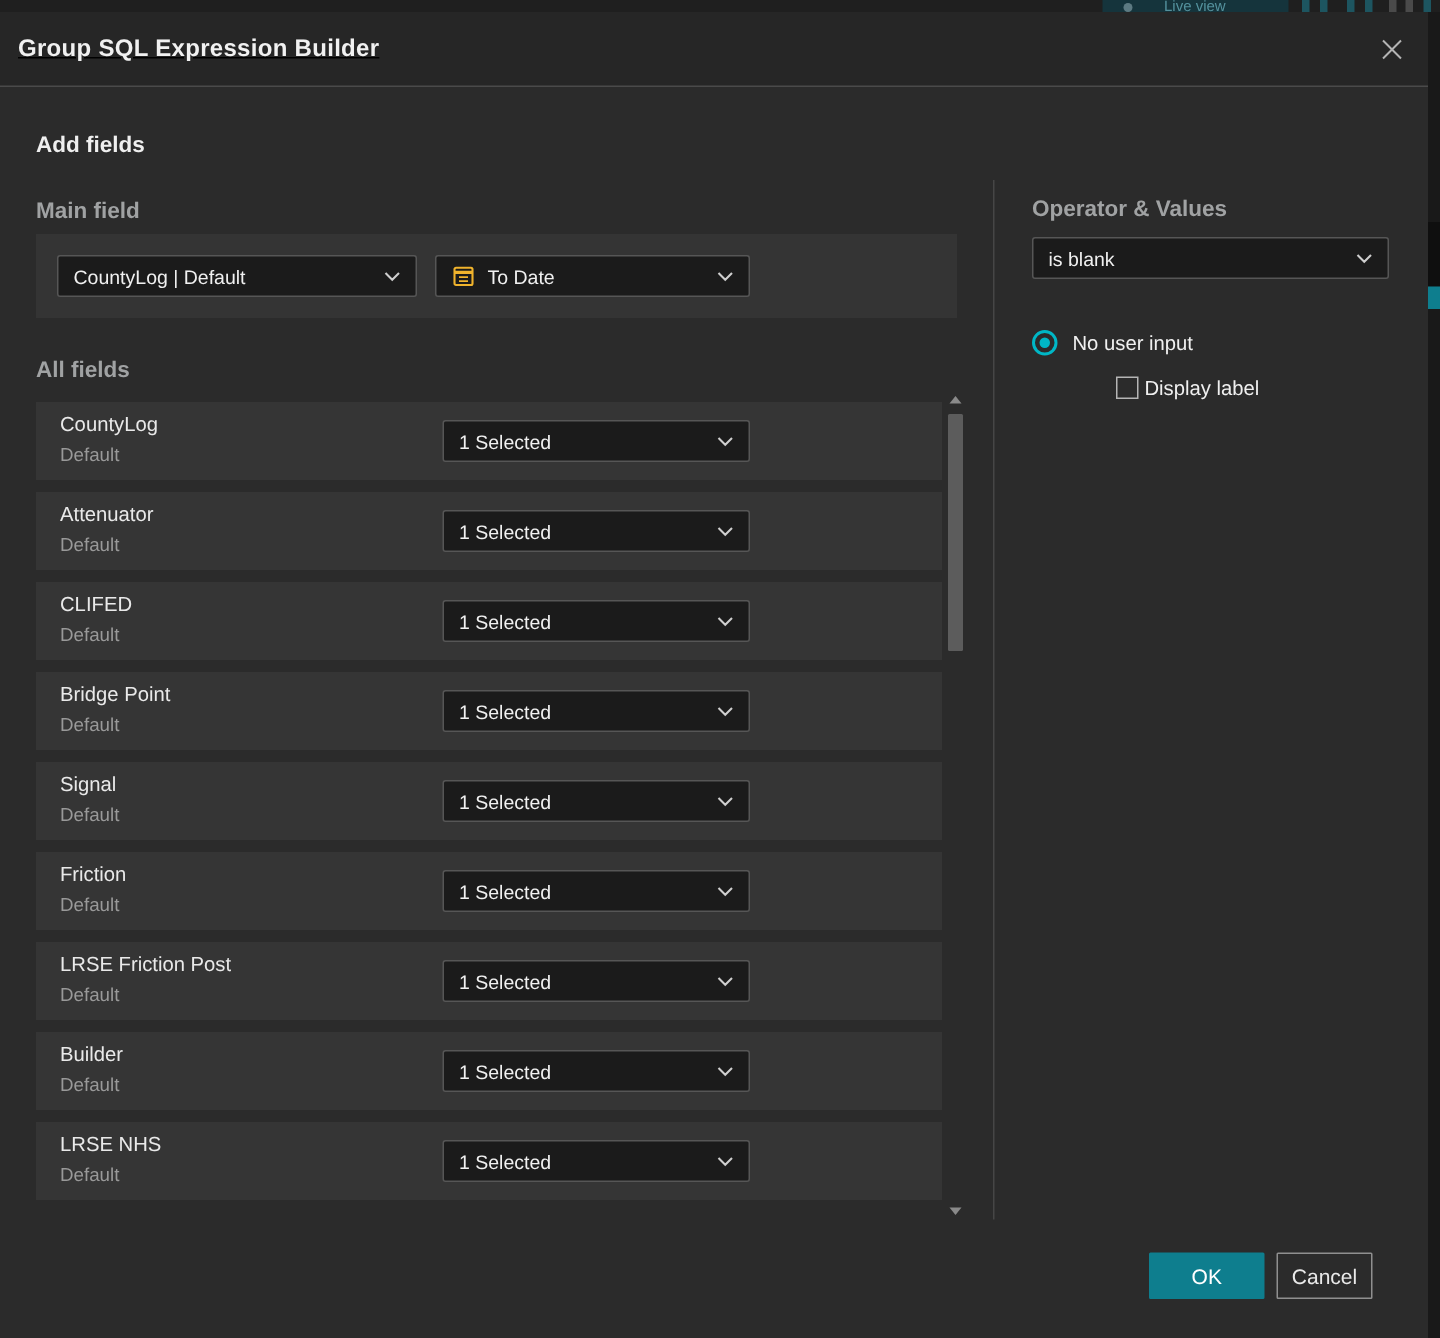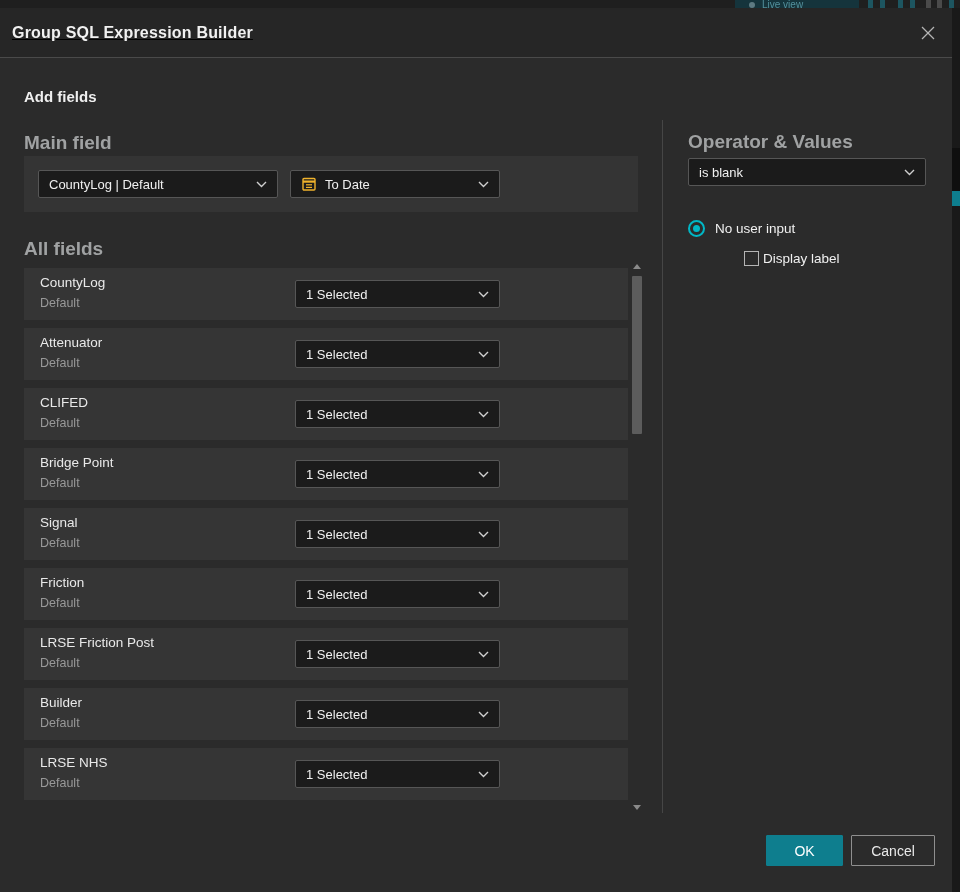--- a/index.html
+++ b/index.html
@@ -13,7 +13,7 @@
   
   .top-strip{ position:absolute; left:0; top:0; width:960px; height:8px; background:#1f1f1f; overflow:hidden; }
   .live-view-chip{ position:absolute; left:735px; top:0; width:124px; height:8px; background:#15343c; overflow:hidden;
-    display:flex; align-items:flex-start; padding-left:14px; gap:7px;}
+    display:flex; align-items:flex-start; padding-left:14px; gap:21px;}
   .live-dot{ width:6px; height:6px; border-radius:50%; background:#5d7a82; margin-top:2px;}
   .live-view-chip span{ font-size:10px; color:#54919d; line-height:10px; }
   .strip-bar{ position:absolute; top:0; height:8px; width:5px; }

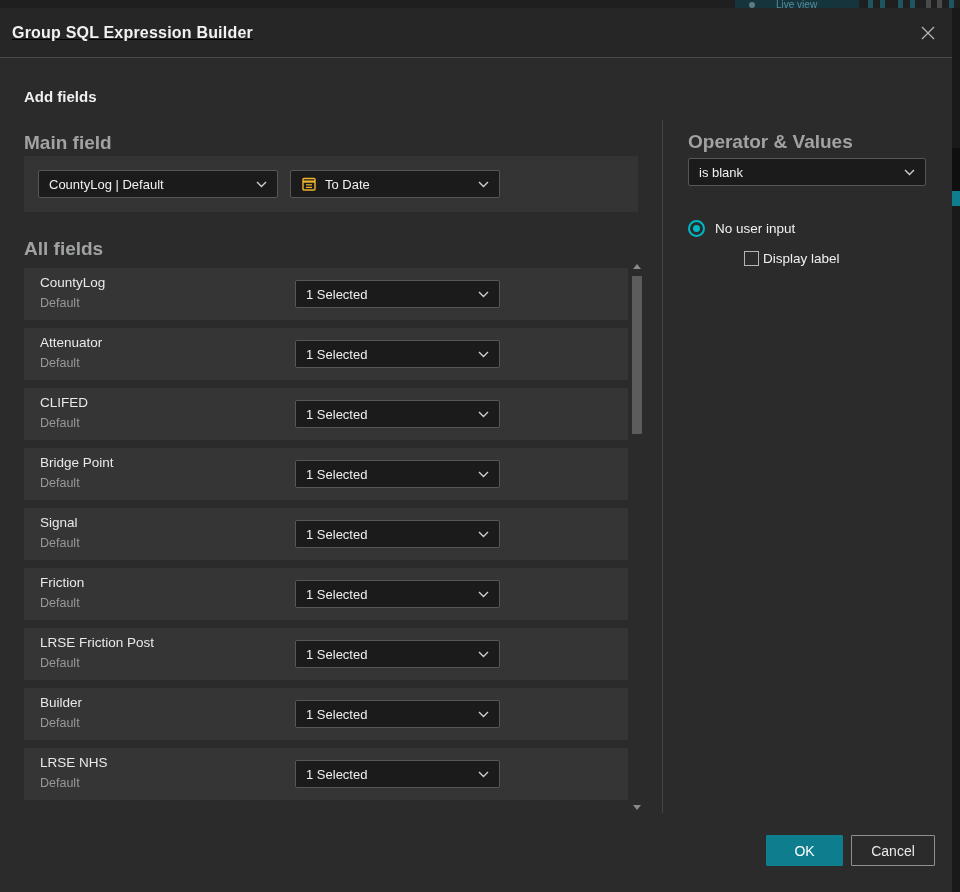--- a/index.html
+++ b/index.html
@@ -32,7 +32,7 @@
     align-items:center; justify-content:center; cursor:pointer; background:none; border:none; }
 
   .h-add-fields{ position:absolute; left:24px; top:80px; font-size:15px; font-weight:700; color:#efefef; }
-  .section-label{ position:absolute; font-size:19px; font-weight:600; color:#a0a2a3; }
+  .section-label{ position:absolute; font-size:15px; font-weight:600; color:#a0a2a3; }
   .lbl-main{ left:24px; top:124px; }
   .lbl-all{ left:24px; top:230px; }
   .lbl-op{ left:688px; top:123px; }

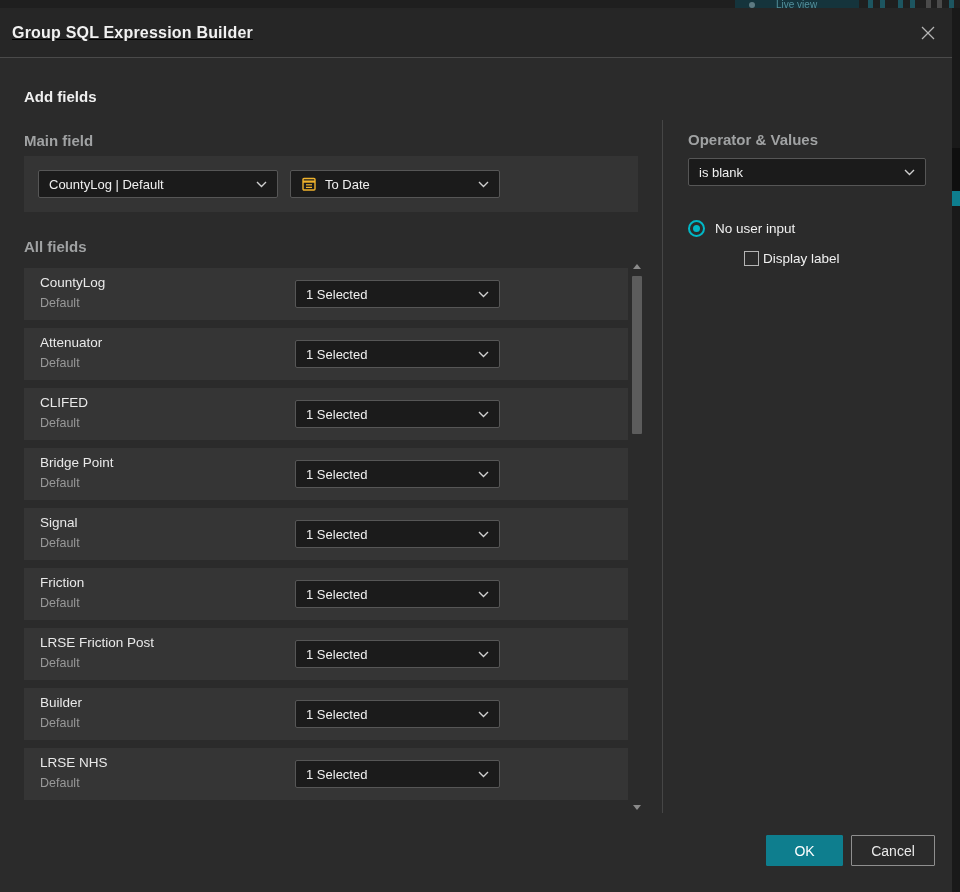--- a/index.html
+++ b/index.html
@@ -75,7 +75,7 @@
   .btn{ position:absolute; top:827px; height:31px; font-size:14px; font-family:"Liberation Sans", sans-serif;
     display:flex; align-items:center; justify-content:center; cursor:pointer; border-radius:1px; }
   .btn-ok{ left:766px; width:77px; background:var(--teal); color:#fff; border:1px solid var(--teal); }
-  .btn-cancel{ left:851px; width:84px; background:transparent; color:#e9e9e9; border:1px solid #8f8f8f; }
+  .btn-cancel{ left:851px; width:64px; background:transparent; color:#e9e9e9; border:1px solid #8f8f8f; }
 </style>
 </head>
 <body>

